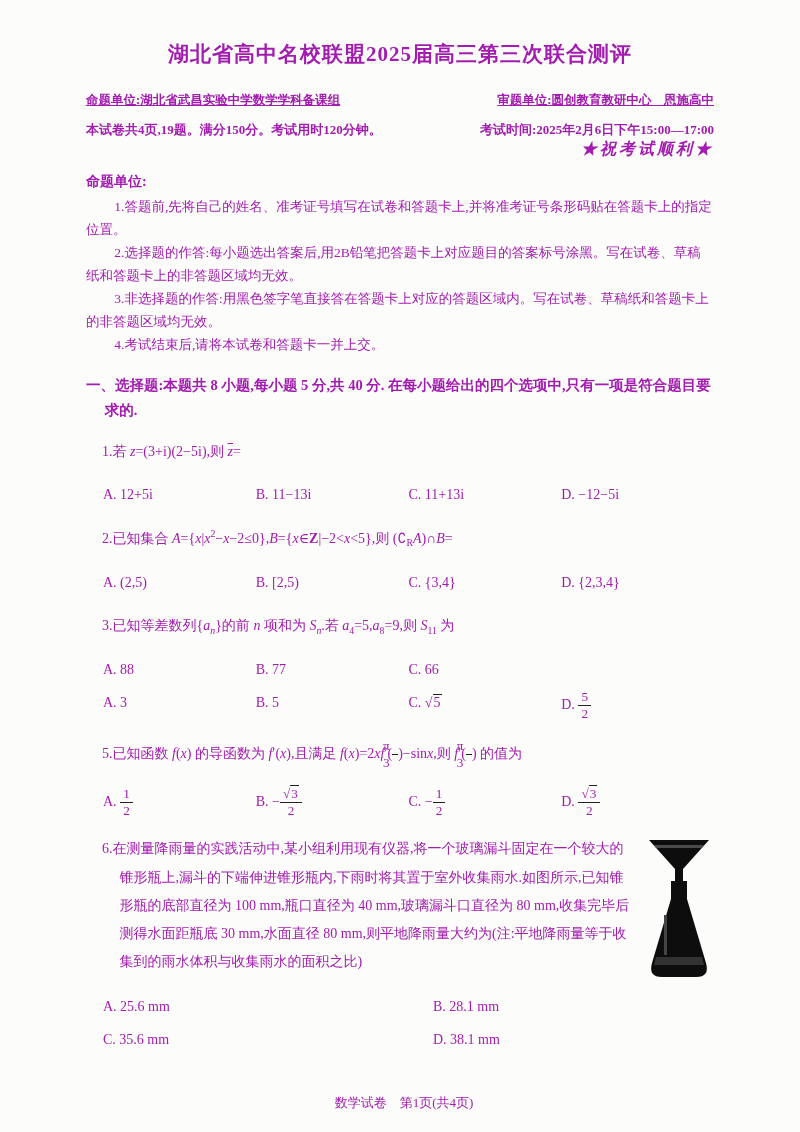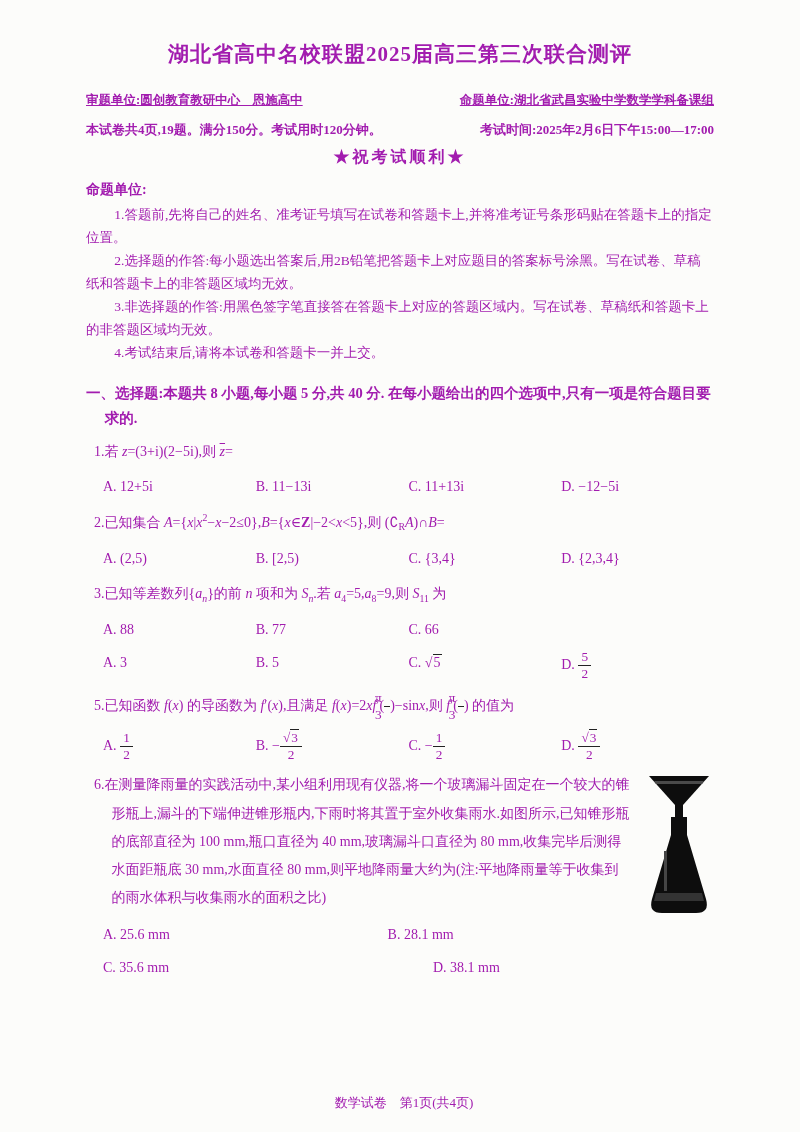--- a/index.html
+++ b/index.html
@@ -43,8 +43,8 @@
   <div class="title">湖北省高中名校联盟2025届高三第三次联合测评</div>
 
   <div class="inforow u">
+    <span>命题单位:湖北省武昌实验中学数学学科备课组</span>
     <span>审题单位:圆创教育教研中心　恩施高中</span>
-    <span>命题单位:湖北省武昌实验中学数学学科备课组</span>
   </div>
 
   <div class="inforow second">

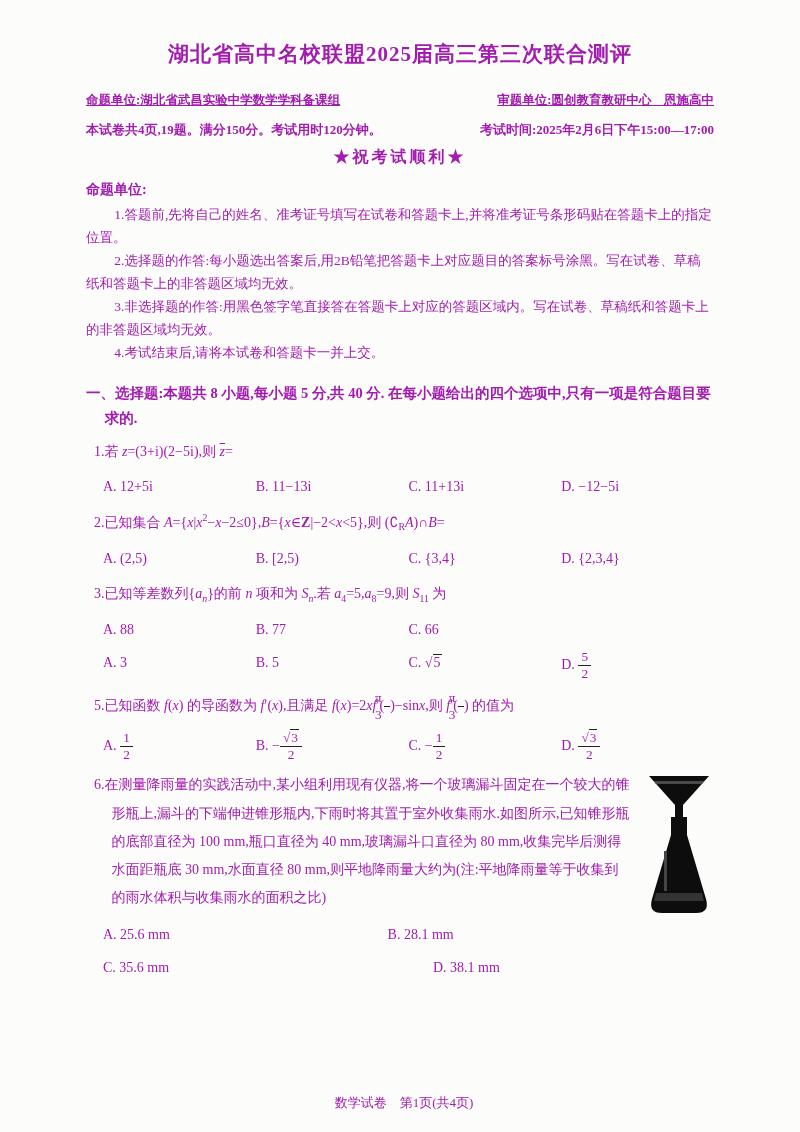--- a/index.html
+++ b/index.html
@@ -14,7 +14,7 @@
   .inforow{display:flex;justify-content:space-between;margin-top:24px;font-size:12.5px;font-weight:700}
   .inforow.u span{text-decoration:underline}
   .inforow.second{margin-top:12px;font-size:13px}
-  .wish{text-align:center;font-weight:700;font-size:16px;letter-spacing:3px;margin-top:8px}
+  .wish{text-align:right;font-weight:700;font-style:italic;font-size:16px;letter-spacing:3px;}
   .notice{margin-top:8px;font-size:13.5px}
   .notice-title{font-weight:700;font-size:14px;line-height:2}
   .notice p{text-indent:2.1em;line-height:1.7;margin:0}

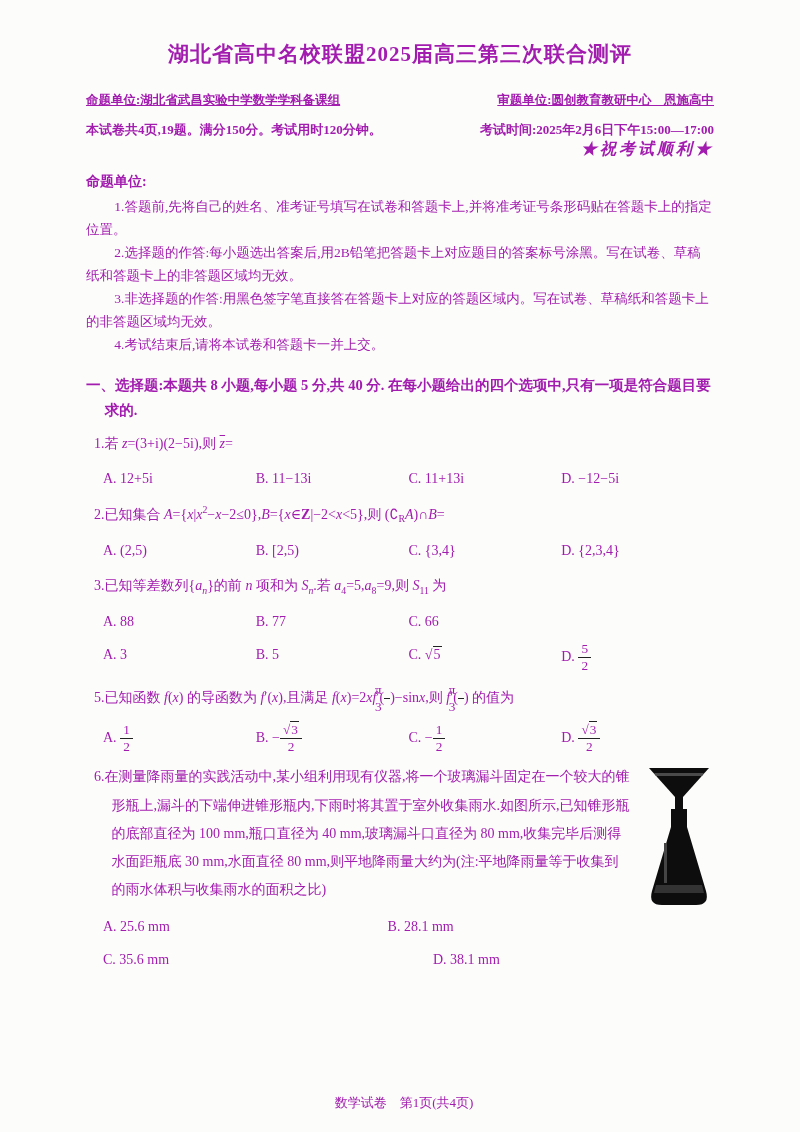--- a/index.html
+++ b/index.html
@@ -20,7 +20,7 @@
   .notice p{text-indent:2.1em;line-height:1.7;margin:0}
   .heading{font-weight:700;font-size:14.5px;margin-top:16px;line-height:1.75;padding-left:1.3em;text-indent:-1.3em}
   .question{margin-top:5px;font-size:14px}
-  .stem{margin:8px;line-height:1.85;padding-left:1.25em;text-indent:-1.25em}
+  .stem{margin:16px;line-height:1.85;padding-left:1.25em;text-indent:-1.25em}
   .q6 .stem{line-height:2.02}
   .options{display:flex;margin:5px 0 3px 17px;line-height:2}
   .opt{width:25%}

